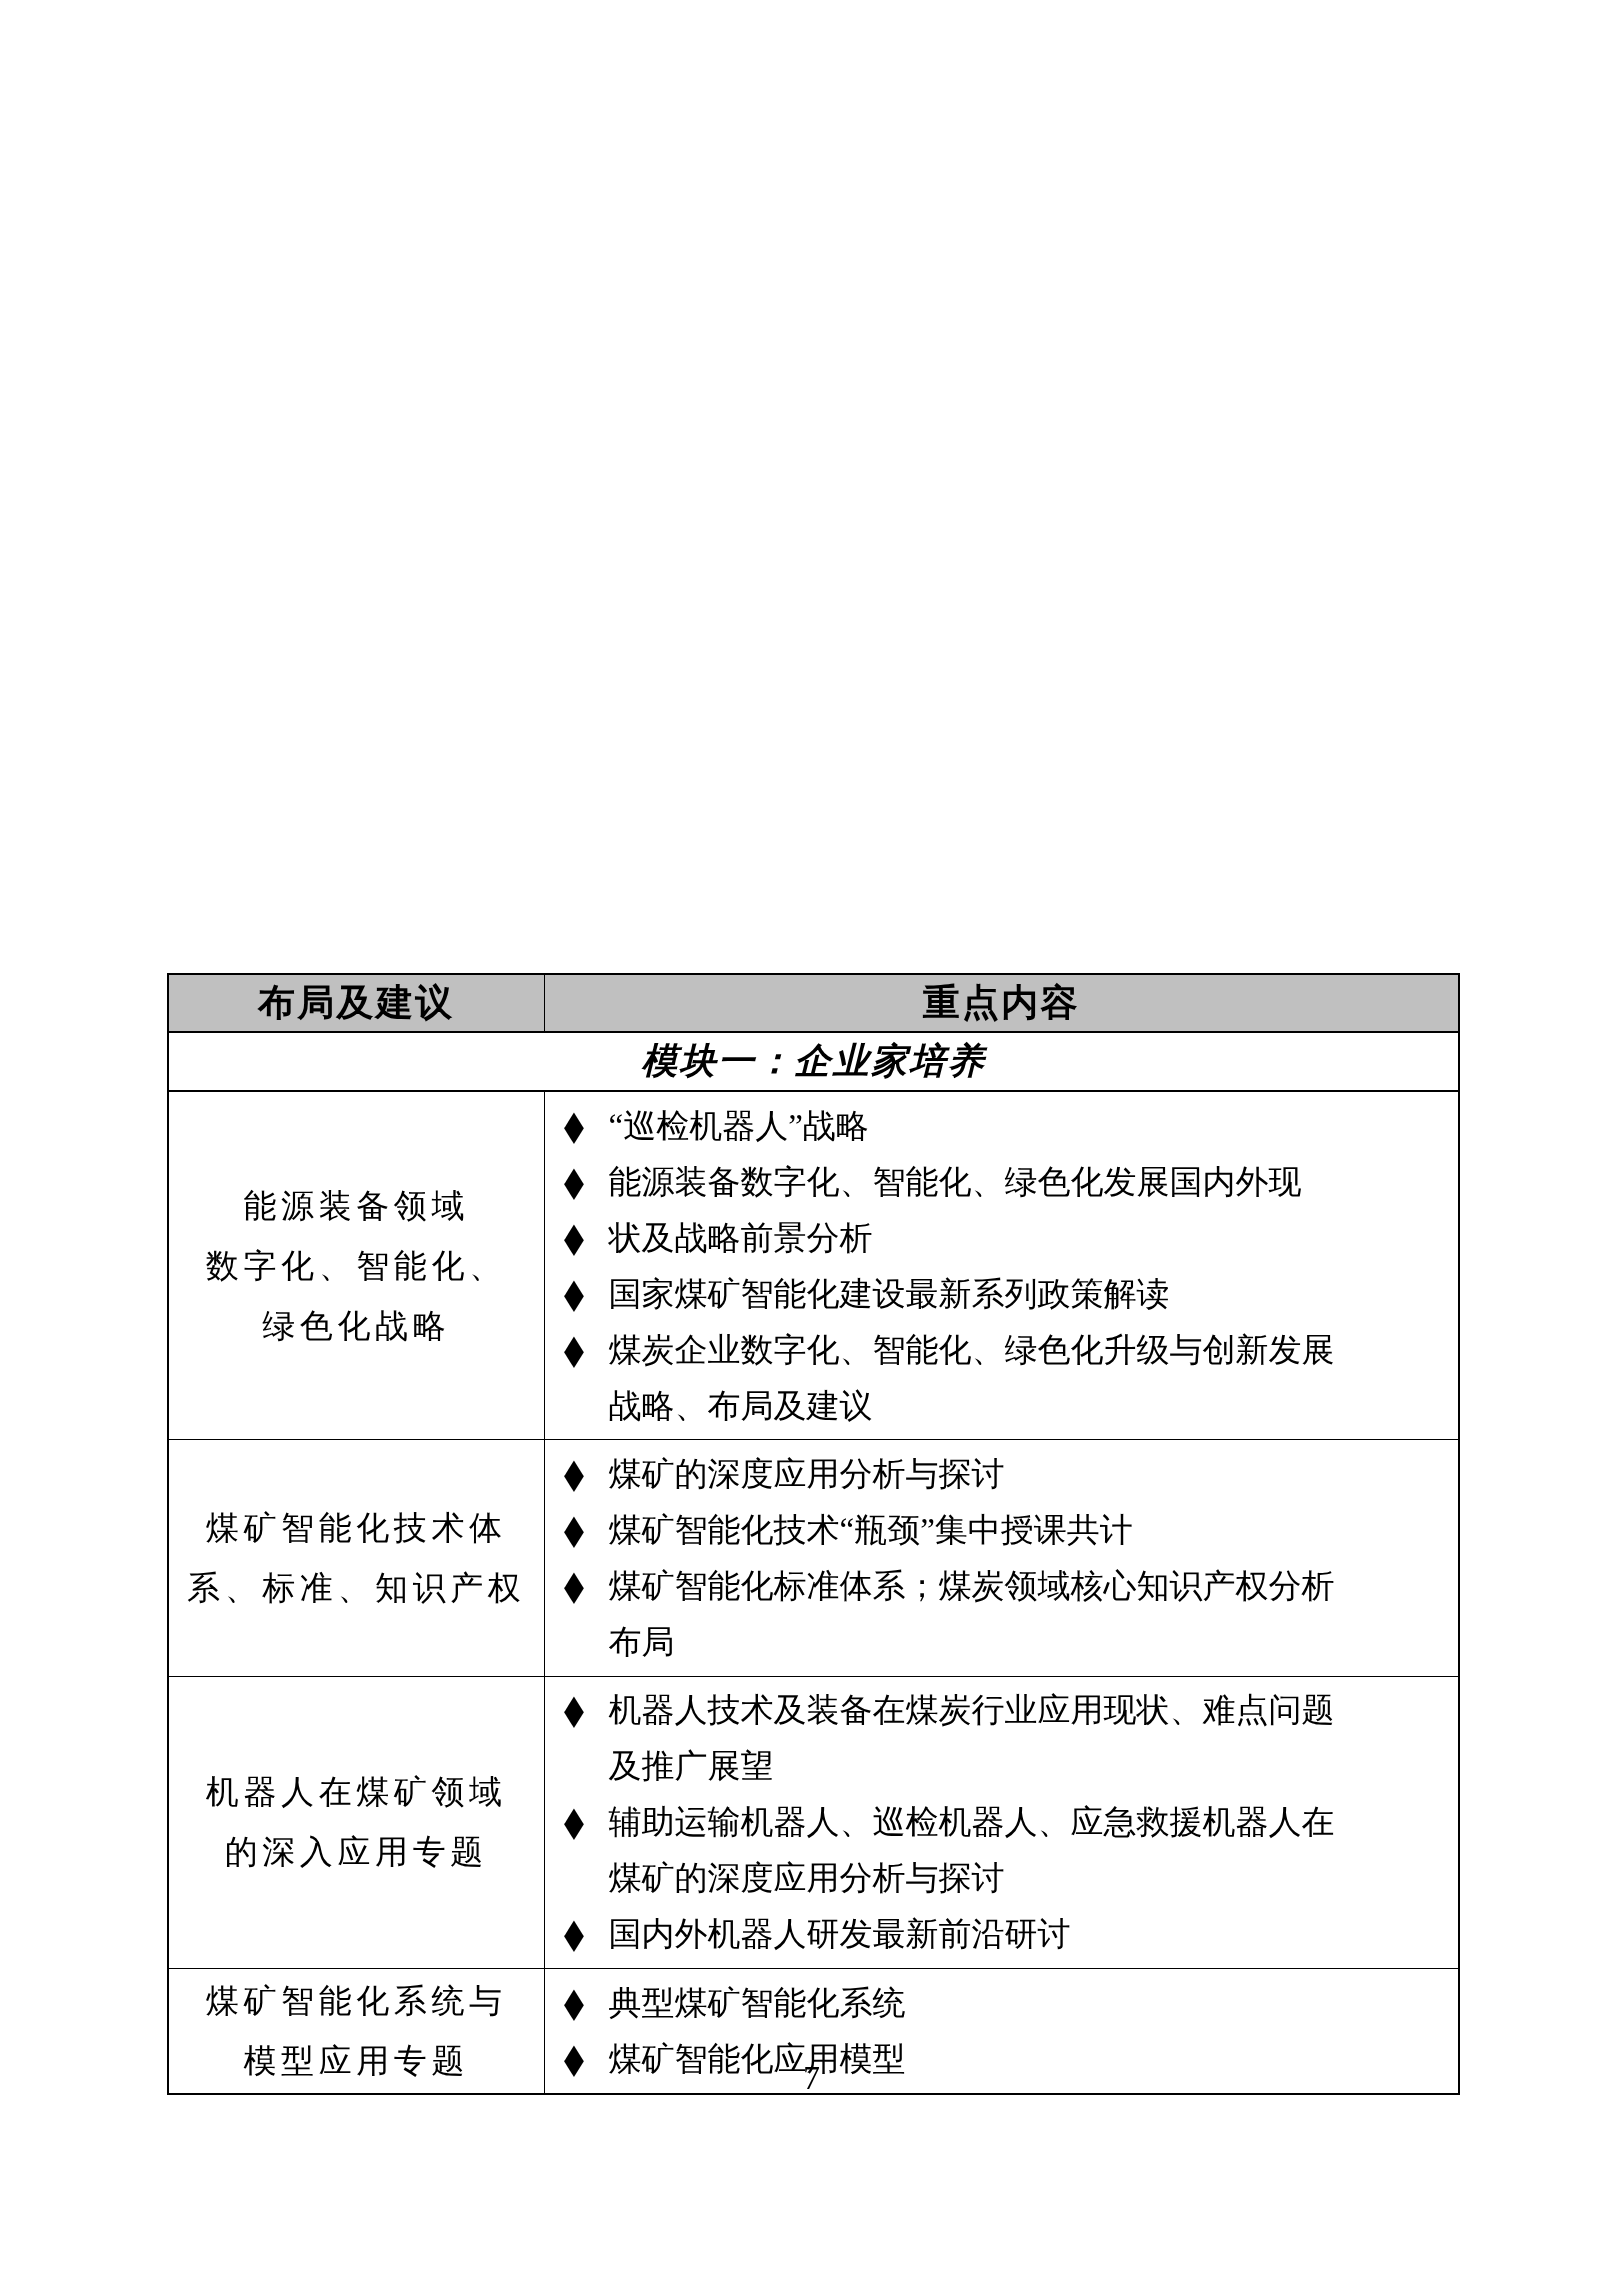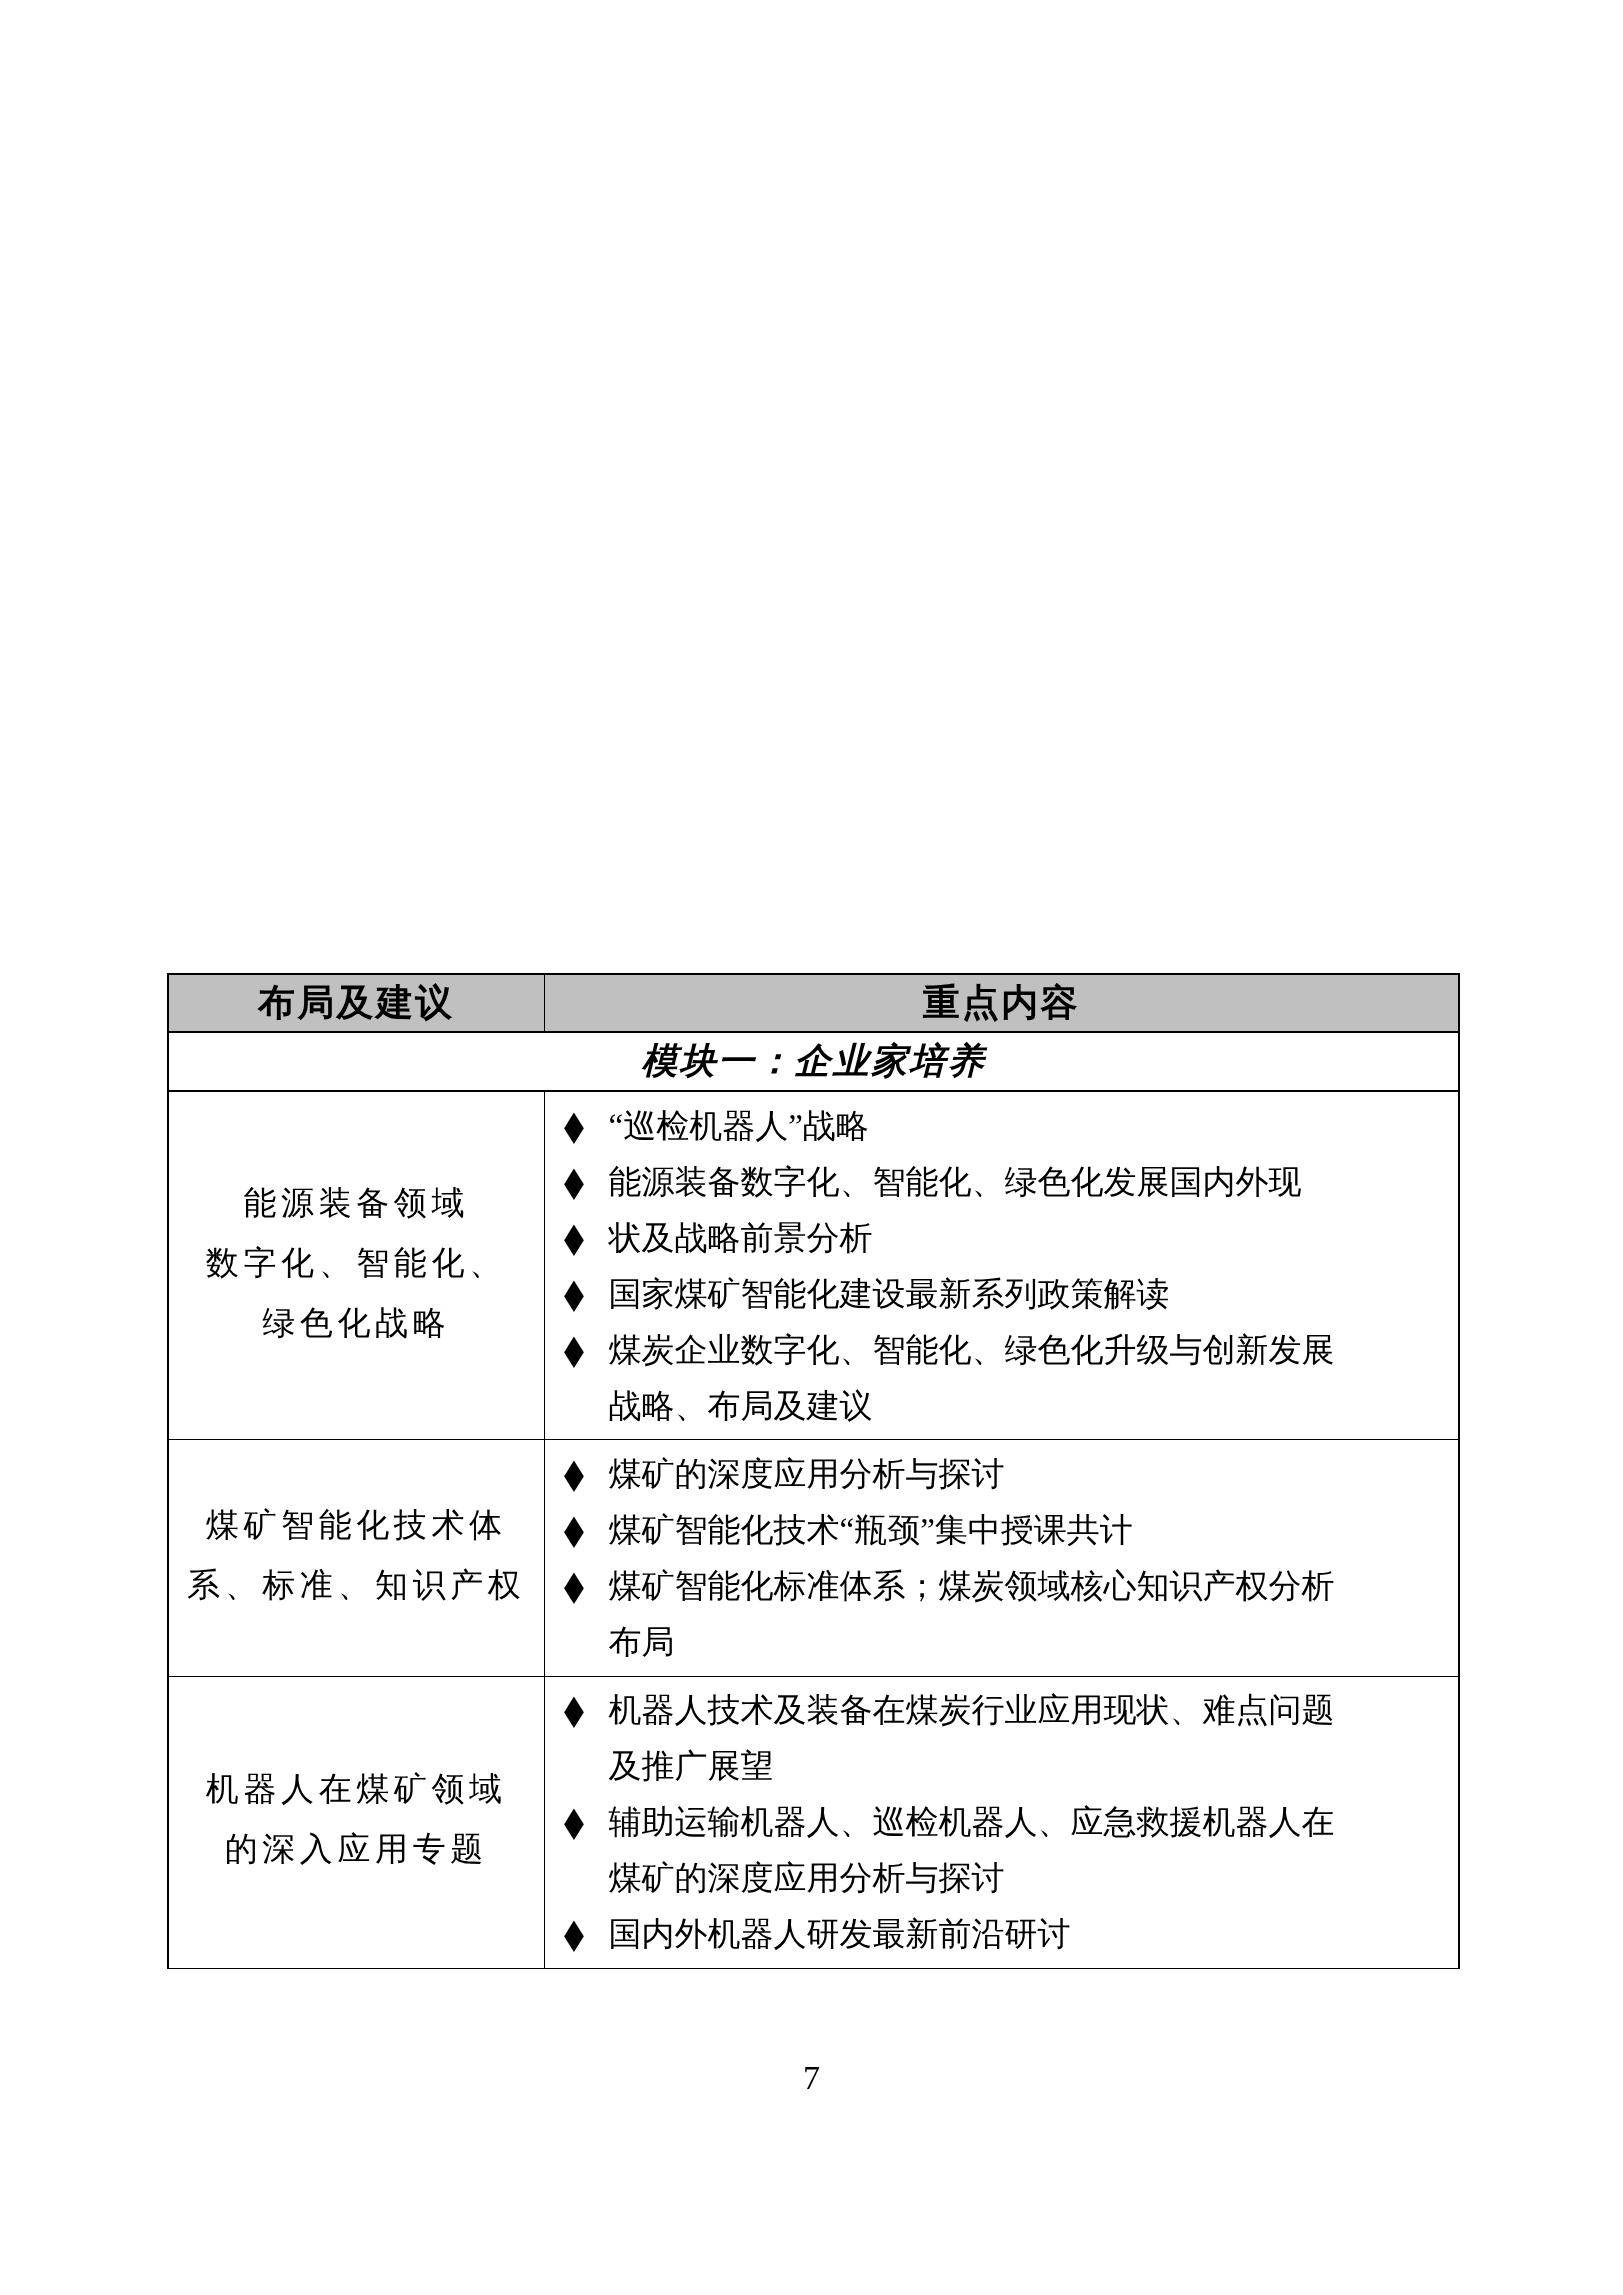--- a/index.html
+++ b/index.html
@@ -70,7 +70,6 @@
     line-height: 60px;
     letter-spacing: 4.6px;
     padding: 0 2px;
-    font-family: Liberation Mono, monospace;
   }
   .content-cell { padding: 5.7px 9.2px 5.7px 0; }
   .cline {

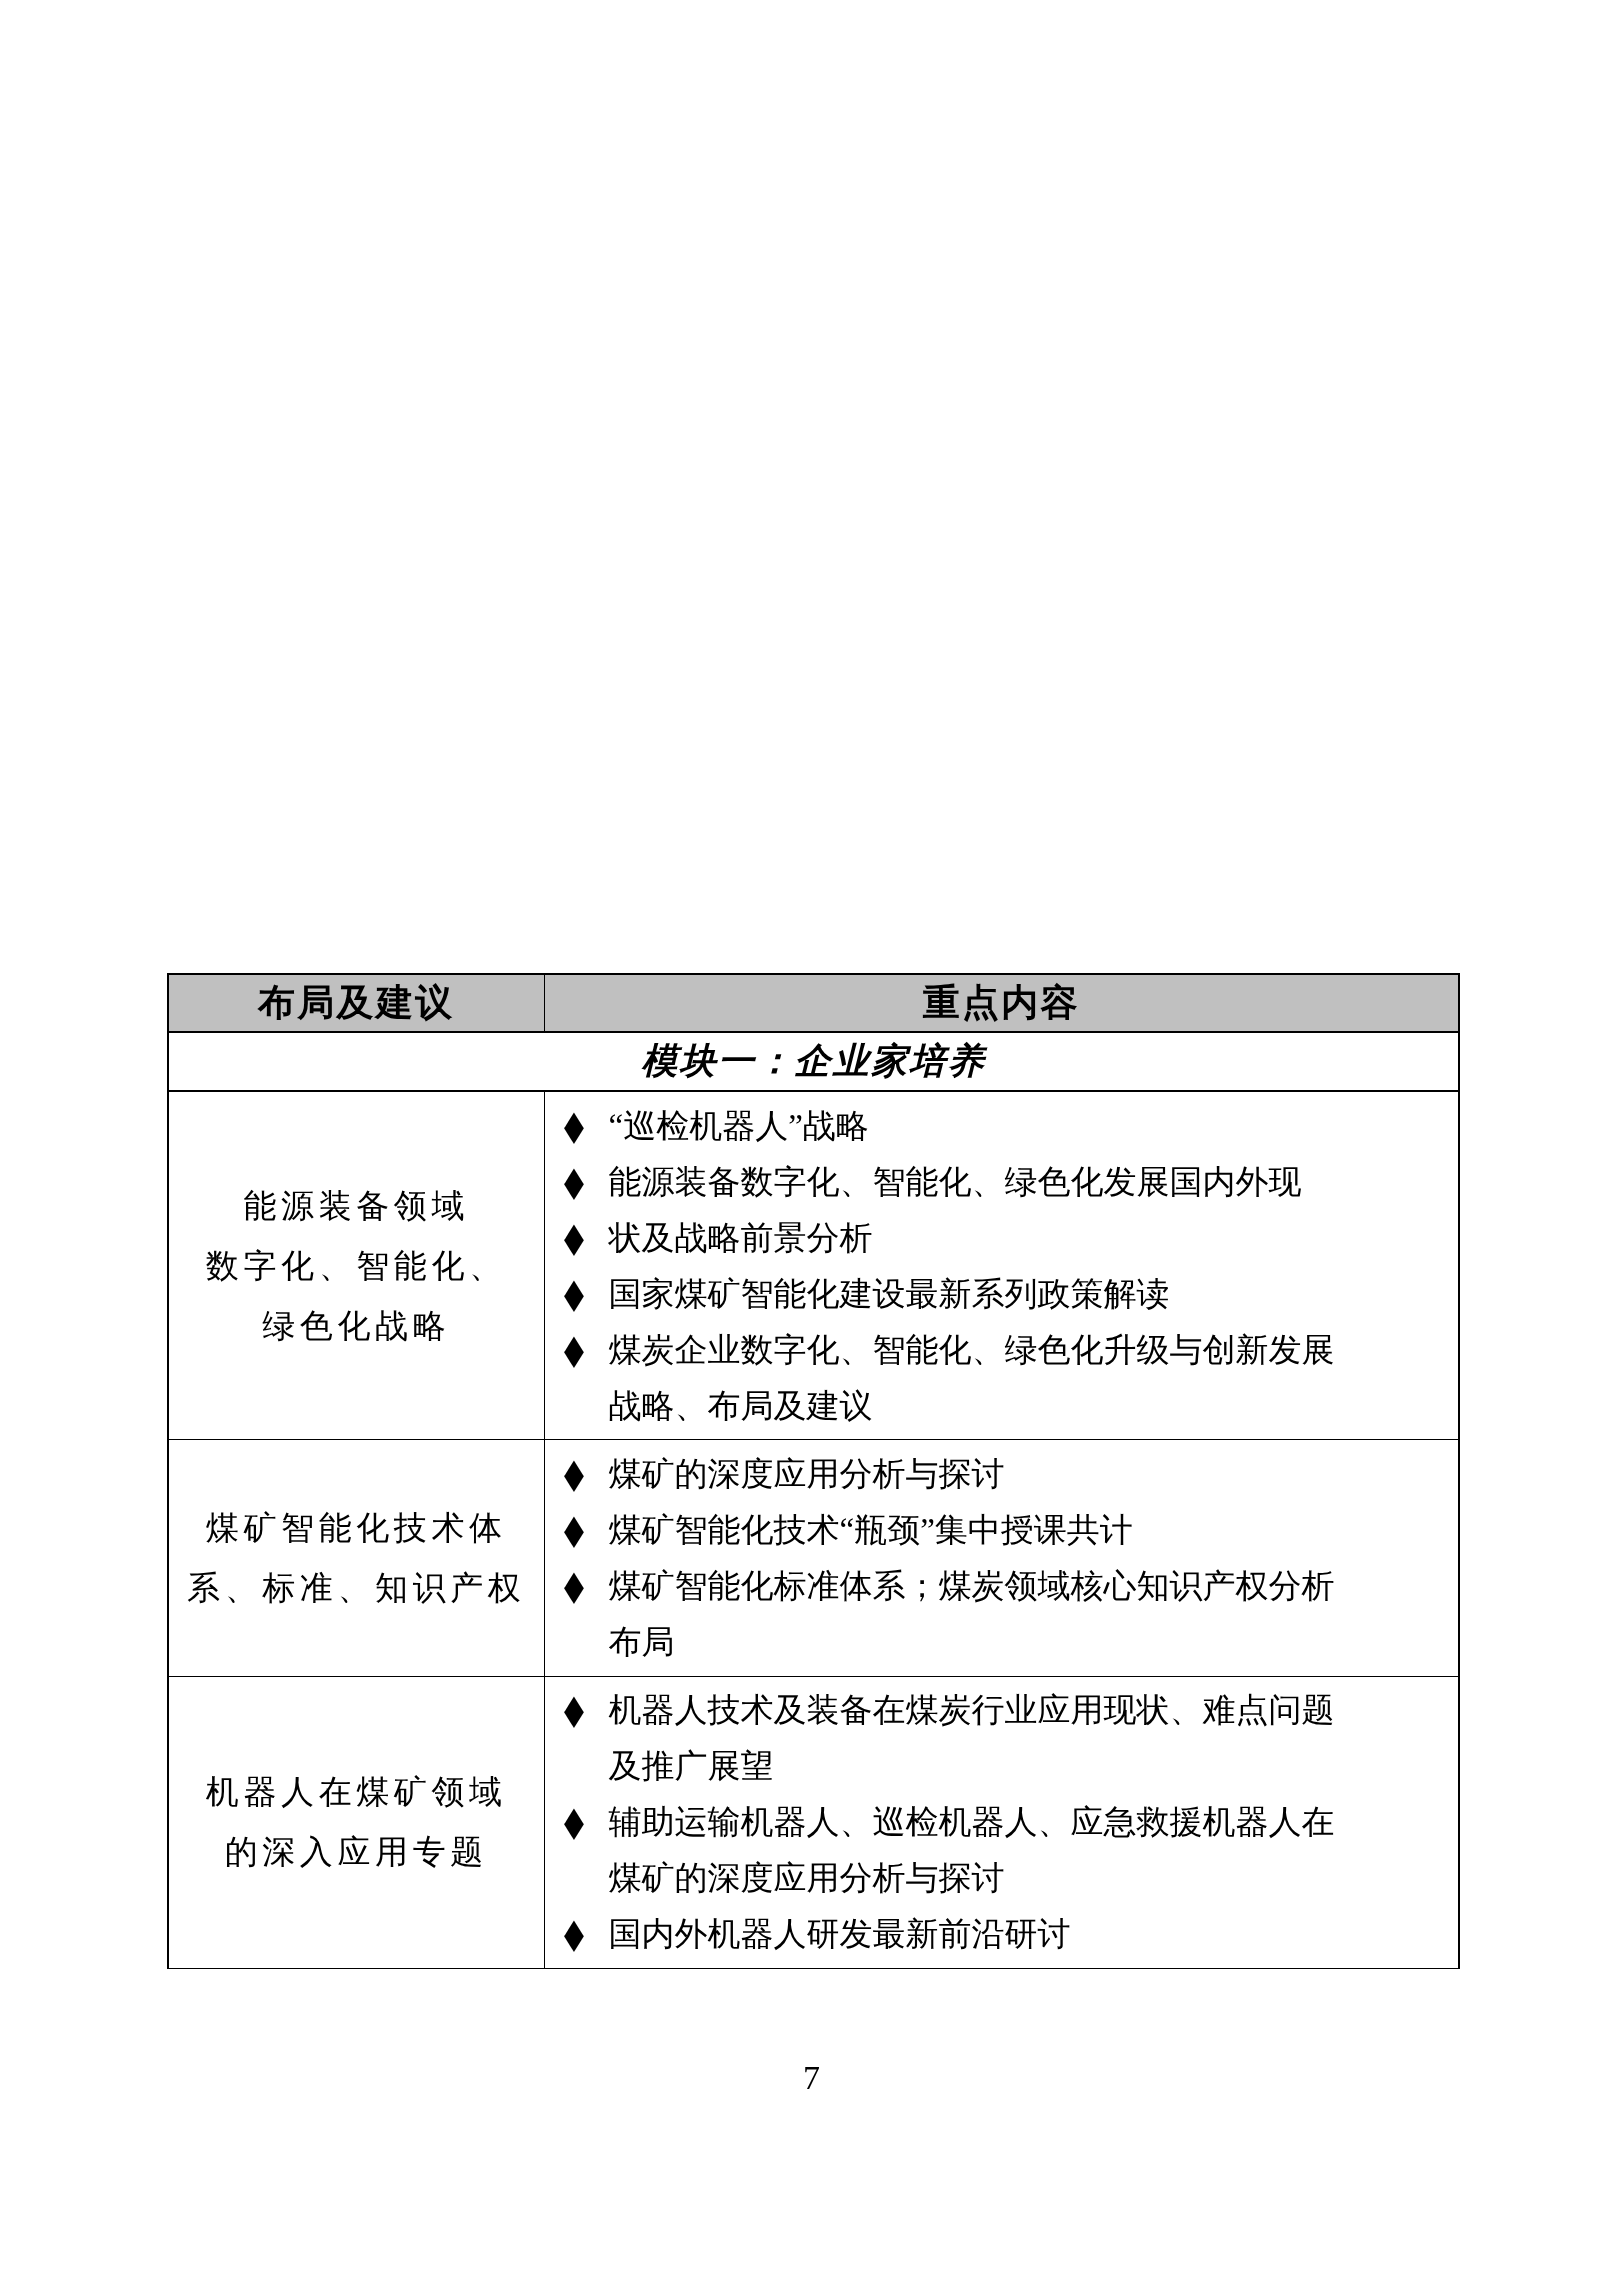--- a/index.html
+++ b/index.html
@@ -166,6 +166,16 @@
       </td>
     </tr>
 
+    <tr class="r3 last">
+      <td class="name-cell outer-l">
+        <div>煤矿智能化系统与</div>
+        <div>模型应用专题</div>
+      </td>
+      <td class="content-cell outer-r">
+        <div class="cline"><span class="dia">◆</span><span>典型煤矿智能化系统</span></div>
+        <div class="cline"><span class="dia">◆</span><span>煤矿智能化应用模型</span></div>
+      </td>
+    </tr>
   </tbody>
     </table>
 

